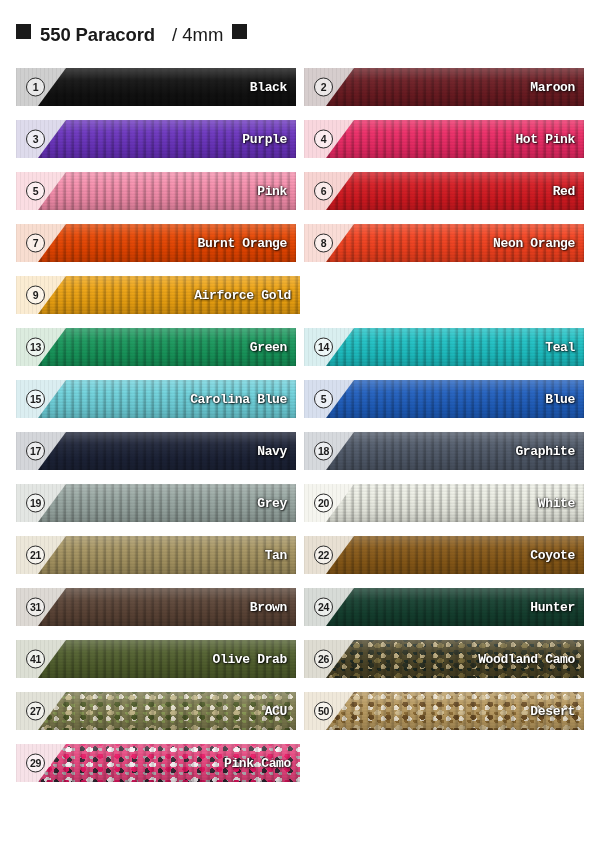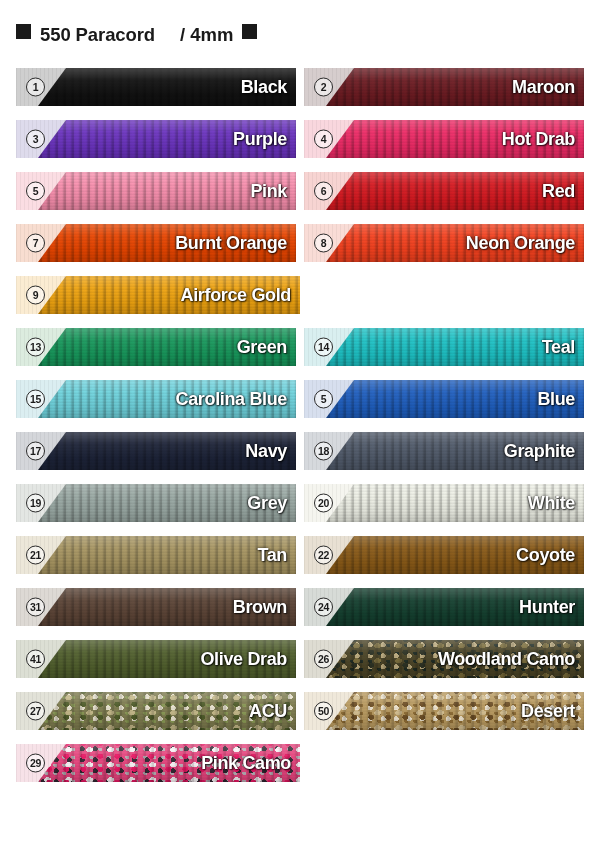--- a/index.html
+++ b/index.html
@@ -41,10 +41,10 @@
   }
   .header-sub {
     font-size: 18.5px;
-    font-weight: bold;
+    font-weight: normal;
     color: #1a1a1a;
     white-space: nowrap;
-    margin-left: 16px;
+    margin-left: 8px;
   }
 
   

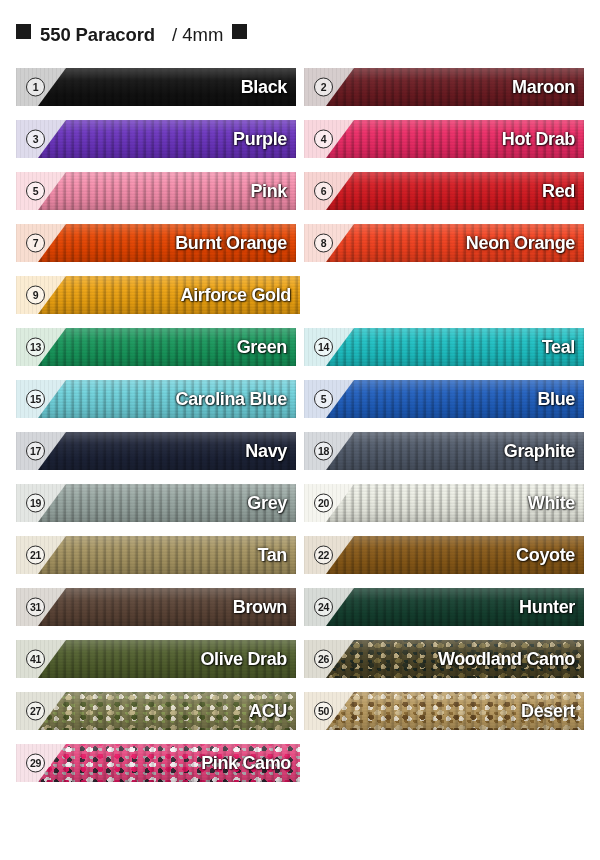--- a/index.html
+++ b/index.html
@@ -168,7 +168,7 @@
     top: 50%;
     transform: translateY(-50%);
     color: #ffffff;
-    font-size: 18px;
+    font-size: 13px;
     font-weight: bold;
     letter-spacing: -0.35px;
     white-space: nowrap;
@@ -176,6 +176,7 @@
       0 0 3px rgba(0,0,0,0.62),
       1px 1px 1.5px rgba(0,0,0,0.72),
       -1px 0 1px rgba(0,0,0,0.35);
+    font-family: Liberation Mono, monospace;
   }
 </style>
 </head>

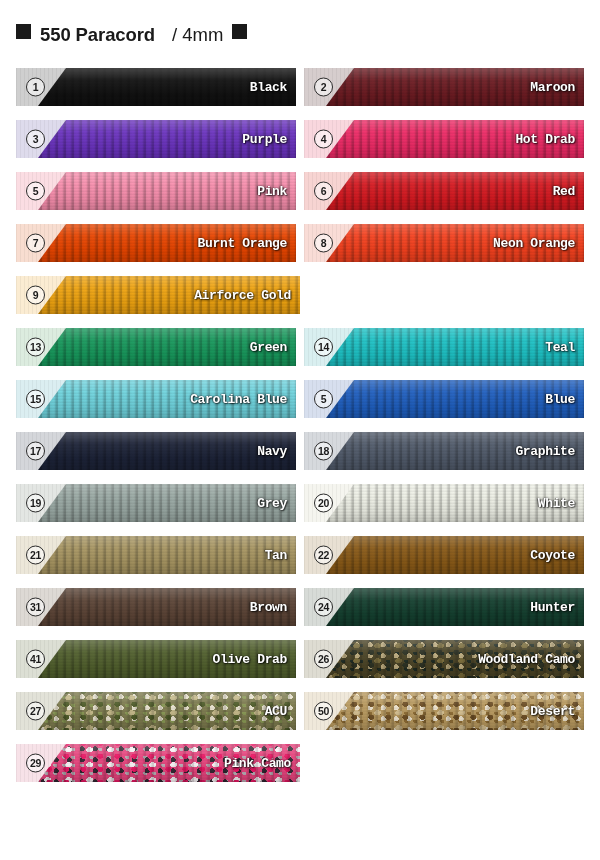--- a/index.html
+++ b/index.html
@@ -231,7 +231,7 @@
           <div class="cord-sheen"></div>
         </div>
         <div class="badge">4</div>
-        <div class="label">Hot Drab</div>
+        <div class="label">Hot Pink</div>
       </div>
     </div>
     <div class="row-pair">

